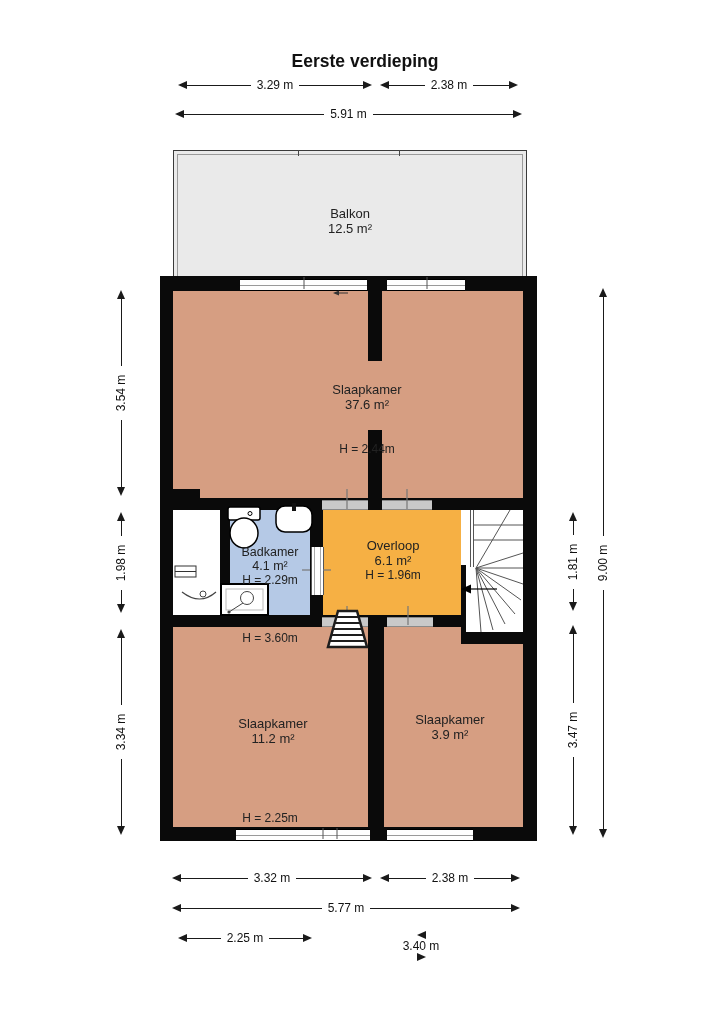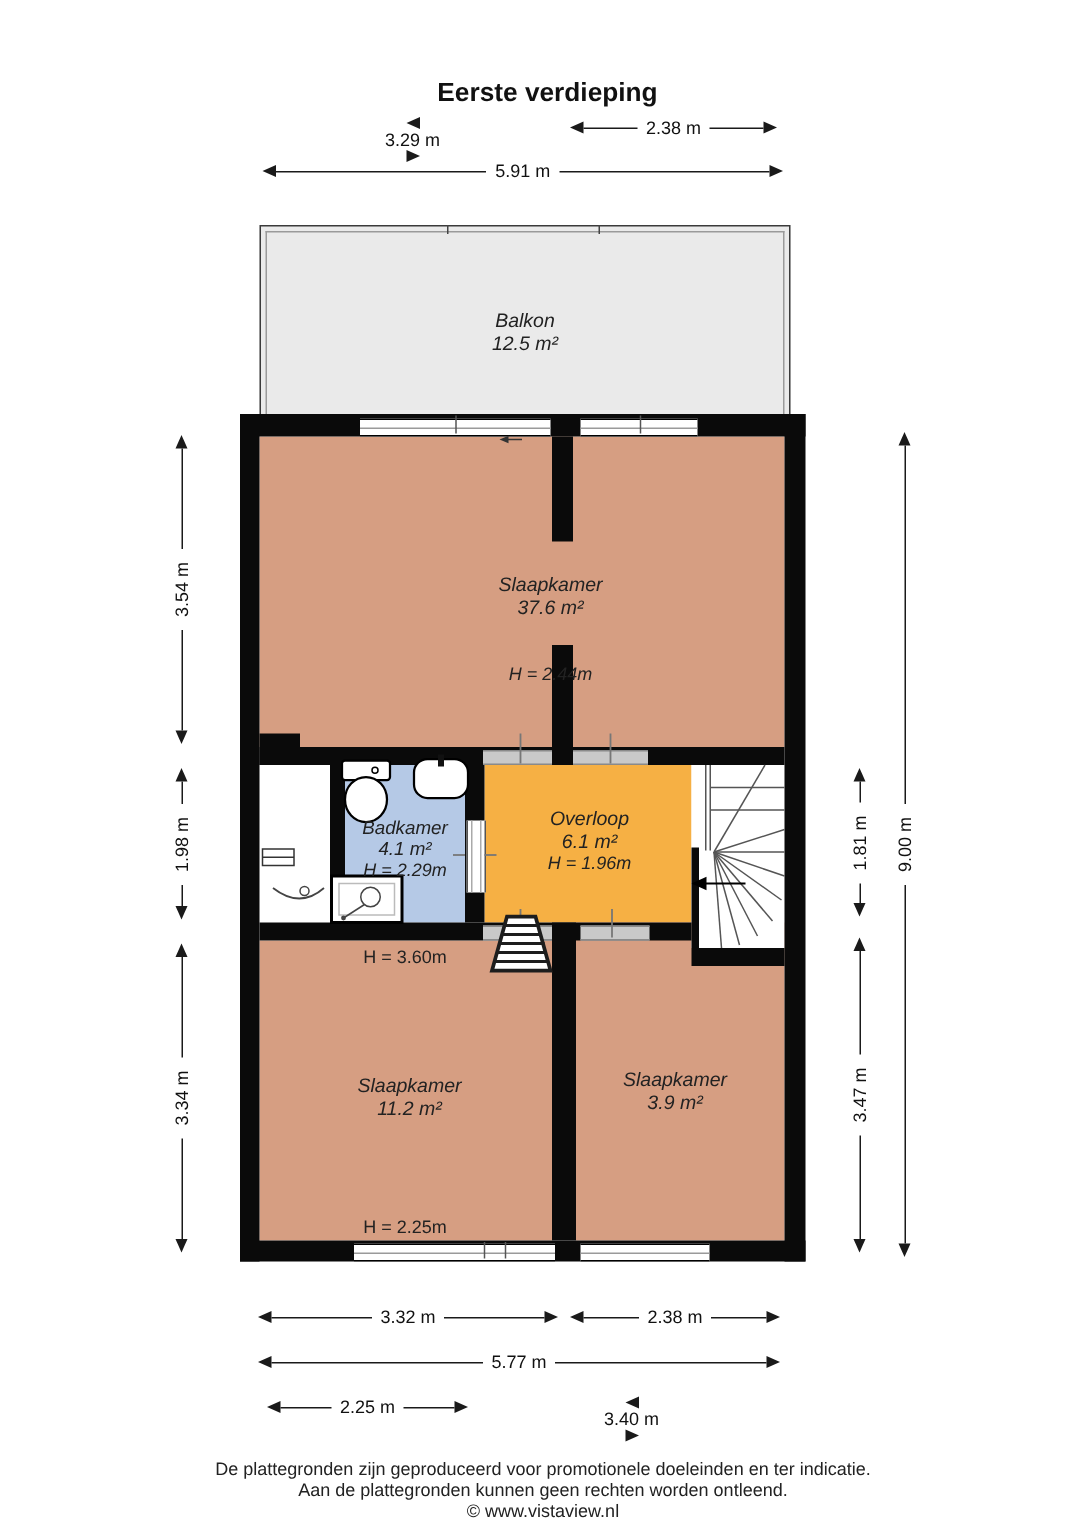--- a/index.html
+++ b/index.html
@@ -56,7 +56,7 @@
     <span style="display:block">Eerste verdieping</span>
   </div>
 
-  <div class="dim-h" style="left:178px;top:78px;width:194px;flex-direction:column;">
+  <div class="dim-h" style="left:178px;top:78px;width:194px;">
     <span class="arr-l"></span>
       <span class="hline"></span>
     <span class="dlabel">3.29 m</span>

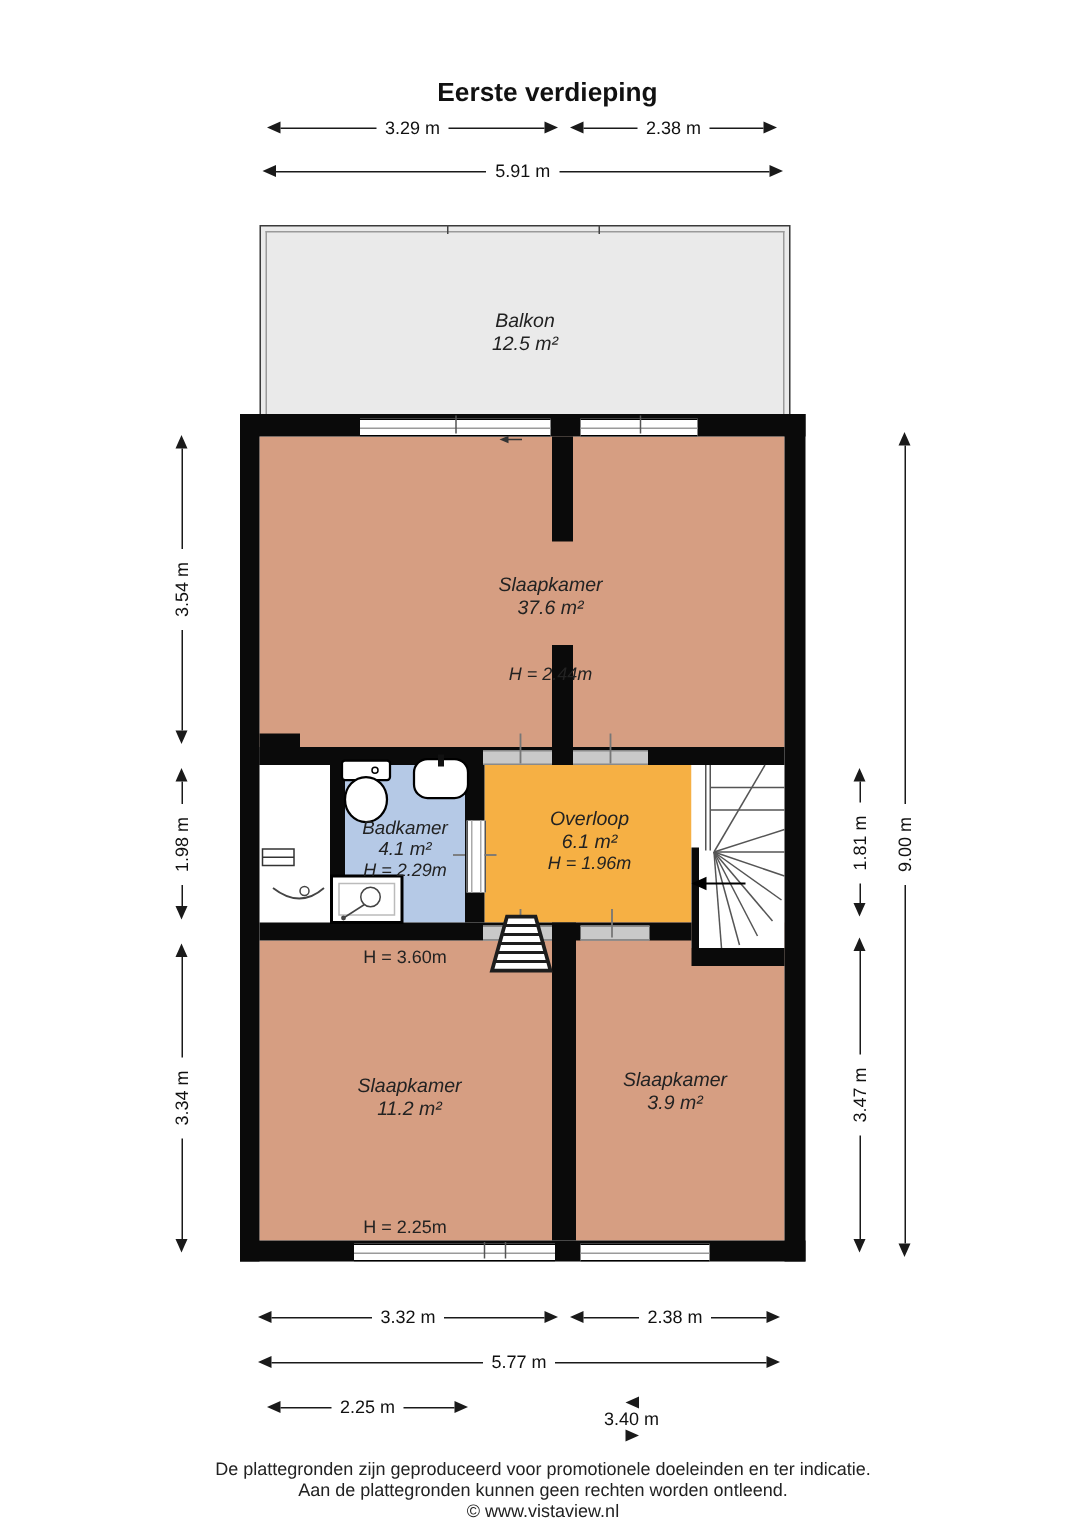--- a/index.html
+++ b/index.html
@@ -25,7 +25,7 @@
   .doorv .dv1{position:absolute;top:0;bottom:0;left:2px;border-left:1px solid #aaa;}
   .doorv .dv2{position:absolute;top:0;bottom:0;right:2px;border-right:1px solid #aaa;}
   
-  .room-label{position:absolute;text-align:center;color:#222;font-style:italic;}
+  .room-label{position:absolute;text-align:center;color:#222;}
   .rl-name{display:block;font-size:13px;line-height:15px;}
   .rl-area{display:block;font-size:13px;line-height:15px;}
   .rl-h{display:block;font-size:12px;line-height:14px;}

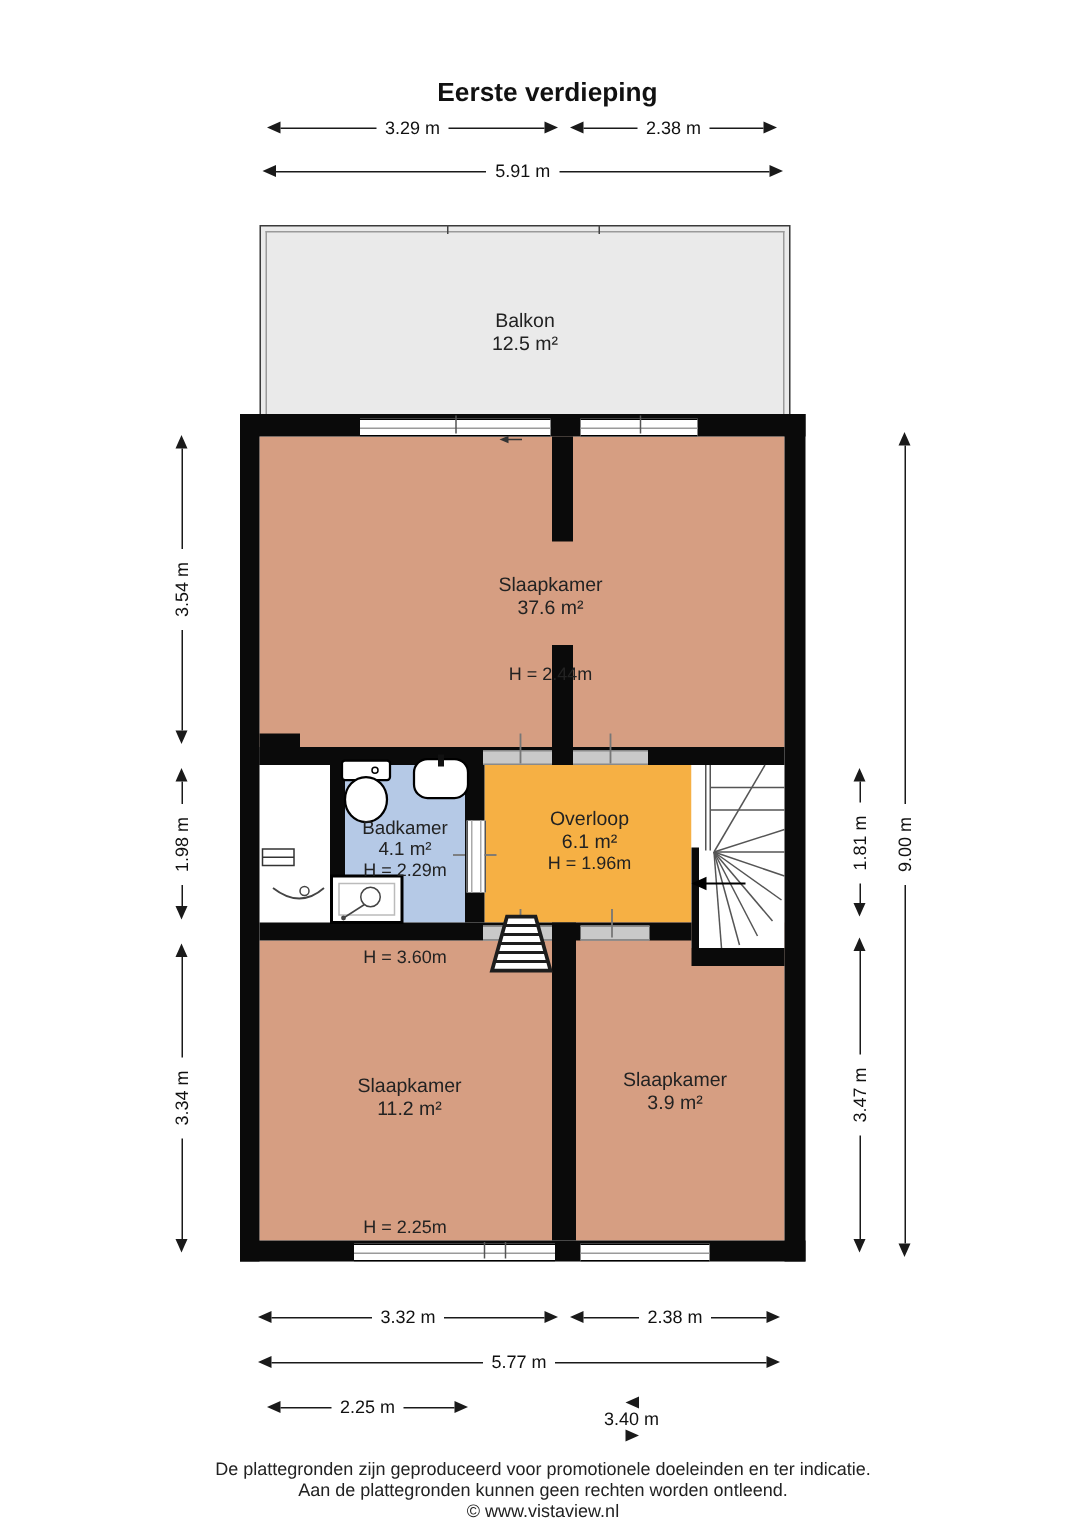--- a/index.html
+++ b/index.html
@@ -336,11 +336,6 @@
       <span class="arr-r"></span>
   </div>
 
-  <div class="footer" style="top:972px;">
-    <span style="display:block">De plattegronden zijn geproduceerd voor promotionele doeleinden en ter indicatie.</span>
-    <span style="display:block">Aan de plattegronden kunnen geen rechten worden ontleend.</span>
-    <span style="display:block">© www.vistaview.nl</span>
-  </div>
 
 </div>
 

